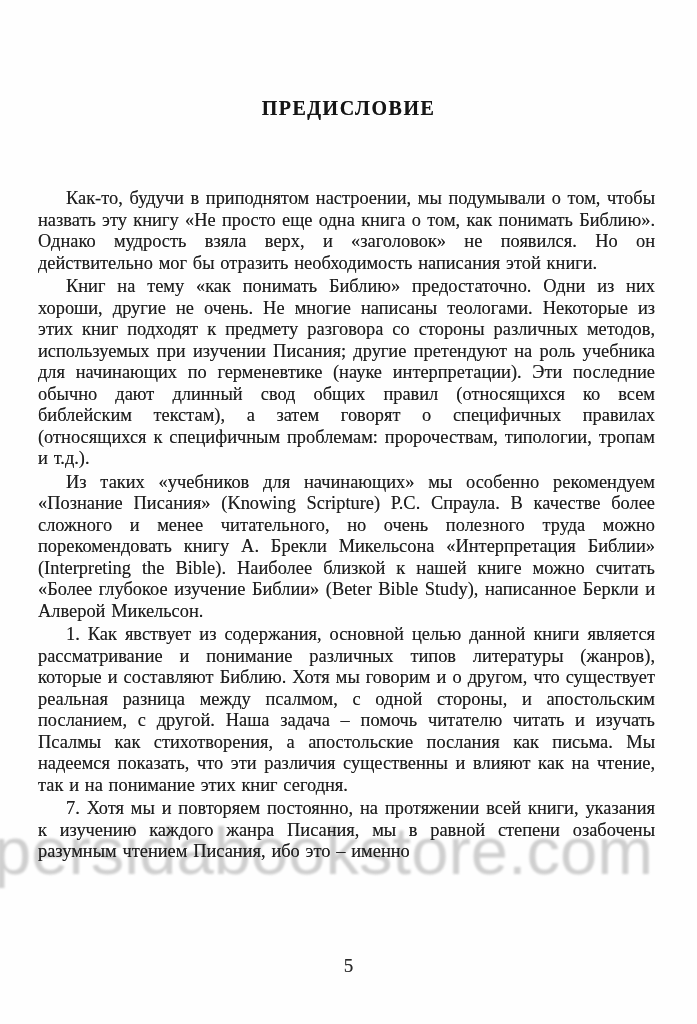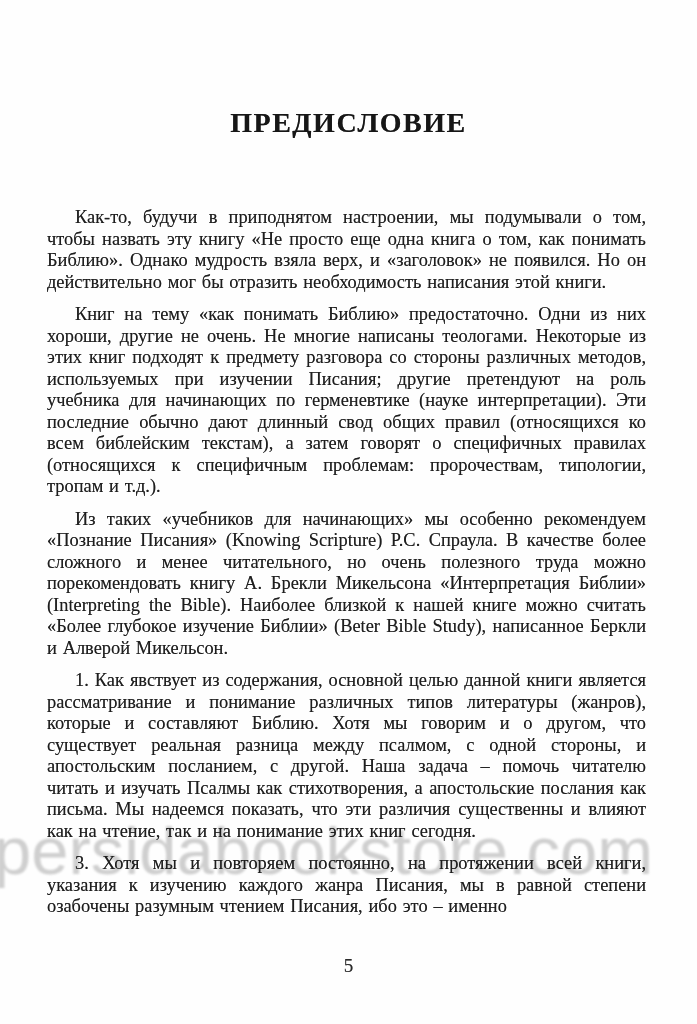--- a/index.html
+++ b/index.html
@@ -34,10 +34,10 @@
   .heading {
     position: relative;
     z-index: 2;
-    margin: 16px;
+    margin: 6px;
     padding-top: 91px;
     text-align: center;
-    font-size: 28px;
+    font-size: 20px;
     font-weight: bold;
     letter-spacing: 1.5px;
     color: #161616;

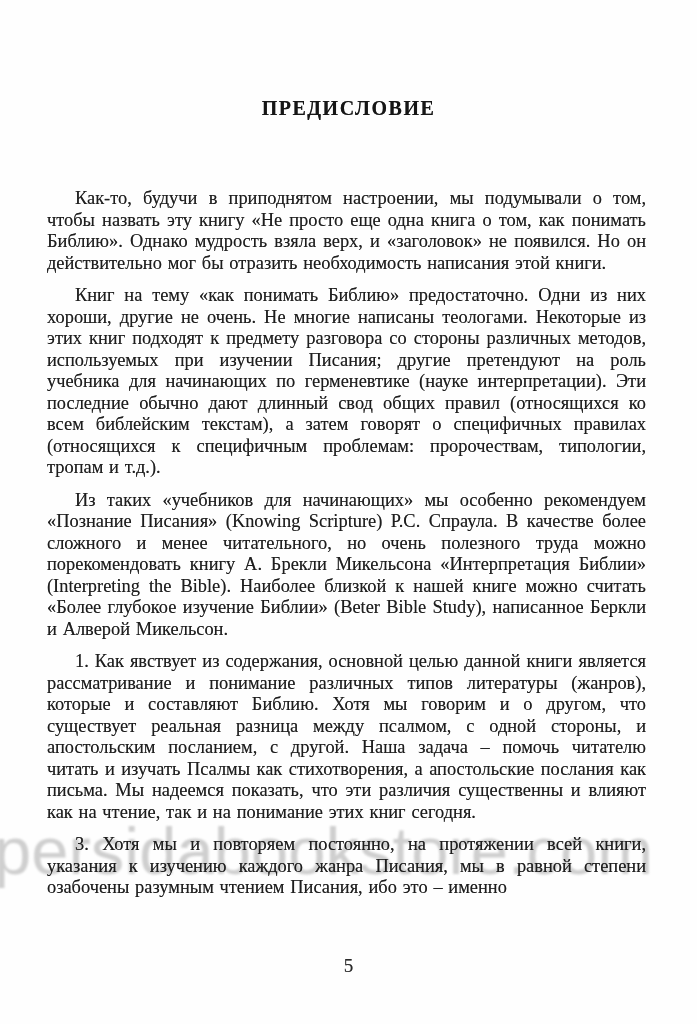--- a/index.html
+++ b/index.html
@@ -54,7 +54,7 @@
     text-shadow: 0 0 0.5px rgba(20,20,20,0.55);
   }
   .content p {
-    margin: 11px;
+    margin: 2px;
     text-indent: 28px;
   }
   .page-number {

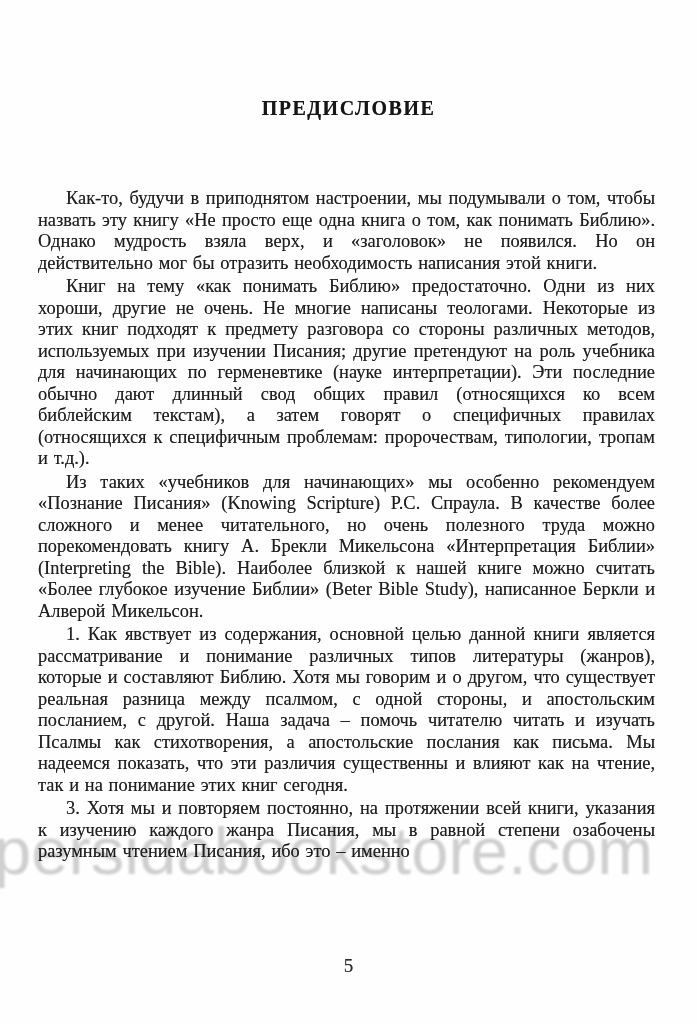--- a/index.html
+++ b/index.html
@@ -82,7 +82,7 @@
     <p>Книг на тему «как понимать Библию» предостаточно. Одни из них хороши, другие не очень. Не многие написаны теологами. Некоторые из этих книг подходят к предмету разговора со стороны различных методов, используемых при изучении Писания; другие претендуют на роль учебника для начинающих по герменевтике (науке интерпретации). Эти последние обычно дают длинный свод общих правил (относящихся ко всем библейским текстам), а затем говорят о специфичных правилах (относящихся к специфичным проблемам: пророчествам, типологии, тропам и т.д.).</p>
     <p>Из таких «учебников для начинающих» мы особенно рекомендуем «Познание Писания» (Knowing Scripture) Р.С. Спраула. В качестве более сложного и менее читательного, но очень полезного труда можно порекомендовать книгу А. Брекли Микельсона «Интерпретация Библии» (Interpreting the Bible). Наиболее близкой к нашей книге можно считать «Более глубокое изучение Библии» (Beter Bible Study), написанное Беркли и Алверой Микельсон.</p>
     <p>1. Как явствует из содержания, основной целью данной книги является рассматривание и понимание различных типов литературы (жанров), которые и составляют Библию. Хотя мы говорим и о другом, что существует реальная разница между псалмом, с одной стороны, и апостольским посланием, с другой. Наша задача – помочь читателю читать и изучать Псалмы как стихотворения, а апостольские послания как письма. Мы надеемся показать, что эти различия существенны и влияют как на чтение, так и на понимание этих книг сегодня.</p>
-    <p>3. Хотя мы и повторяем постоянно, на протяжении всей книги, указания к изучению каждого жанра Писания, мы в равной степени озабочены разумным чтением Писания, ибо это – именно</p>
+    <p>7. Хотя мы и повторяем постоянно, на протяжении всей книги, указания к изучению каждого жанра Писания, мы в равной степени озабочены разумным чтением Писания, ибо это – именно</p>
   </div>
 
   <div class="page-number">5</div>

